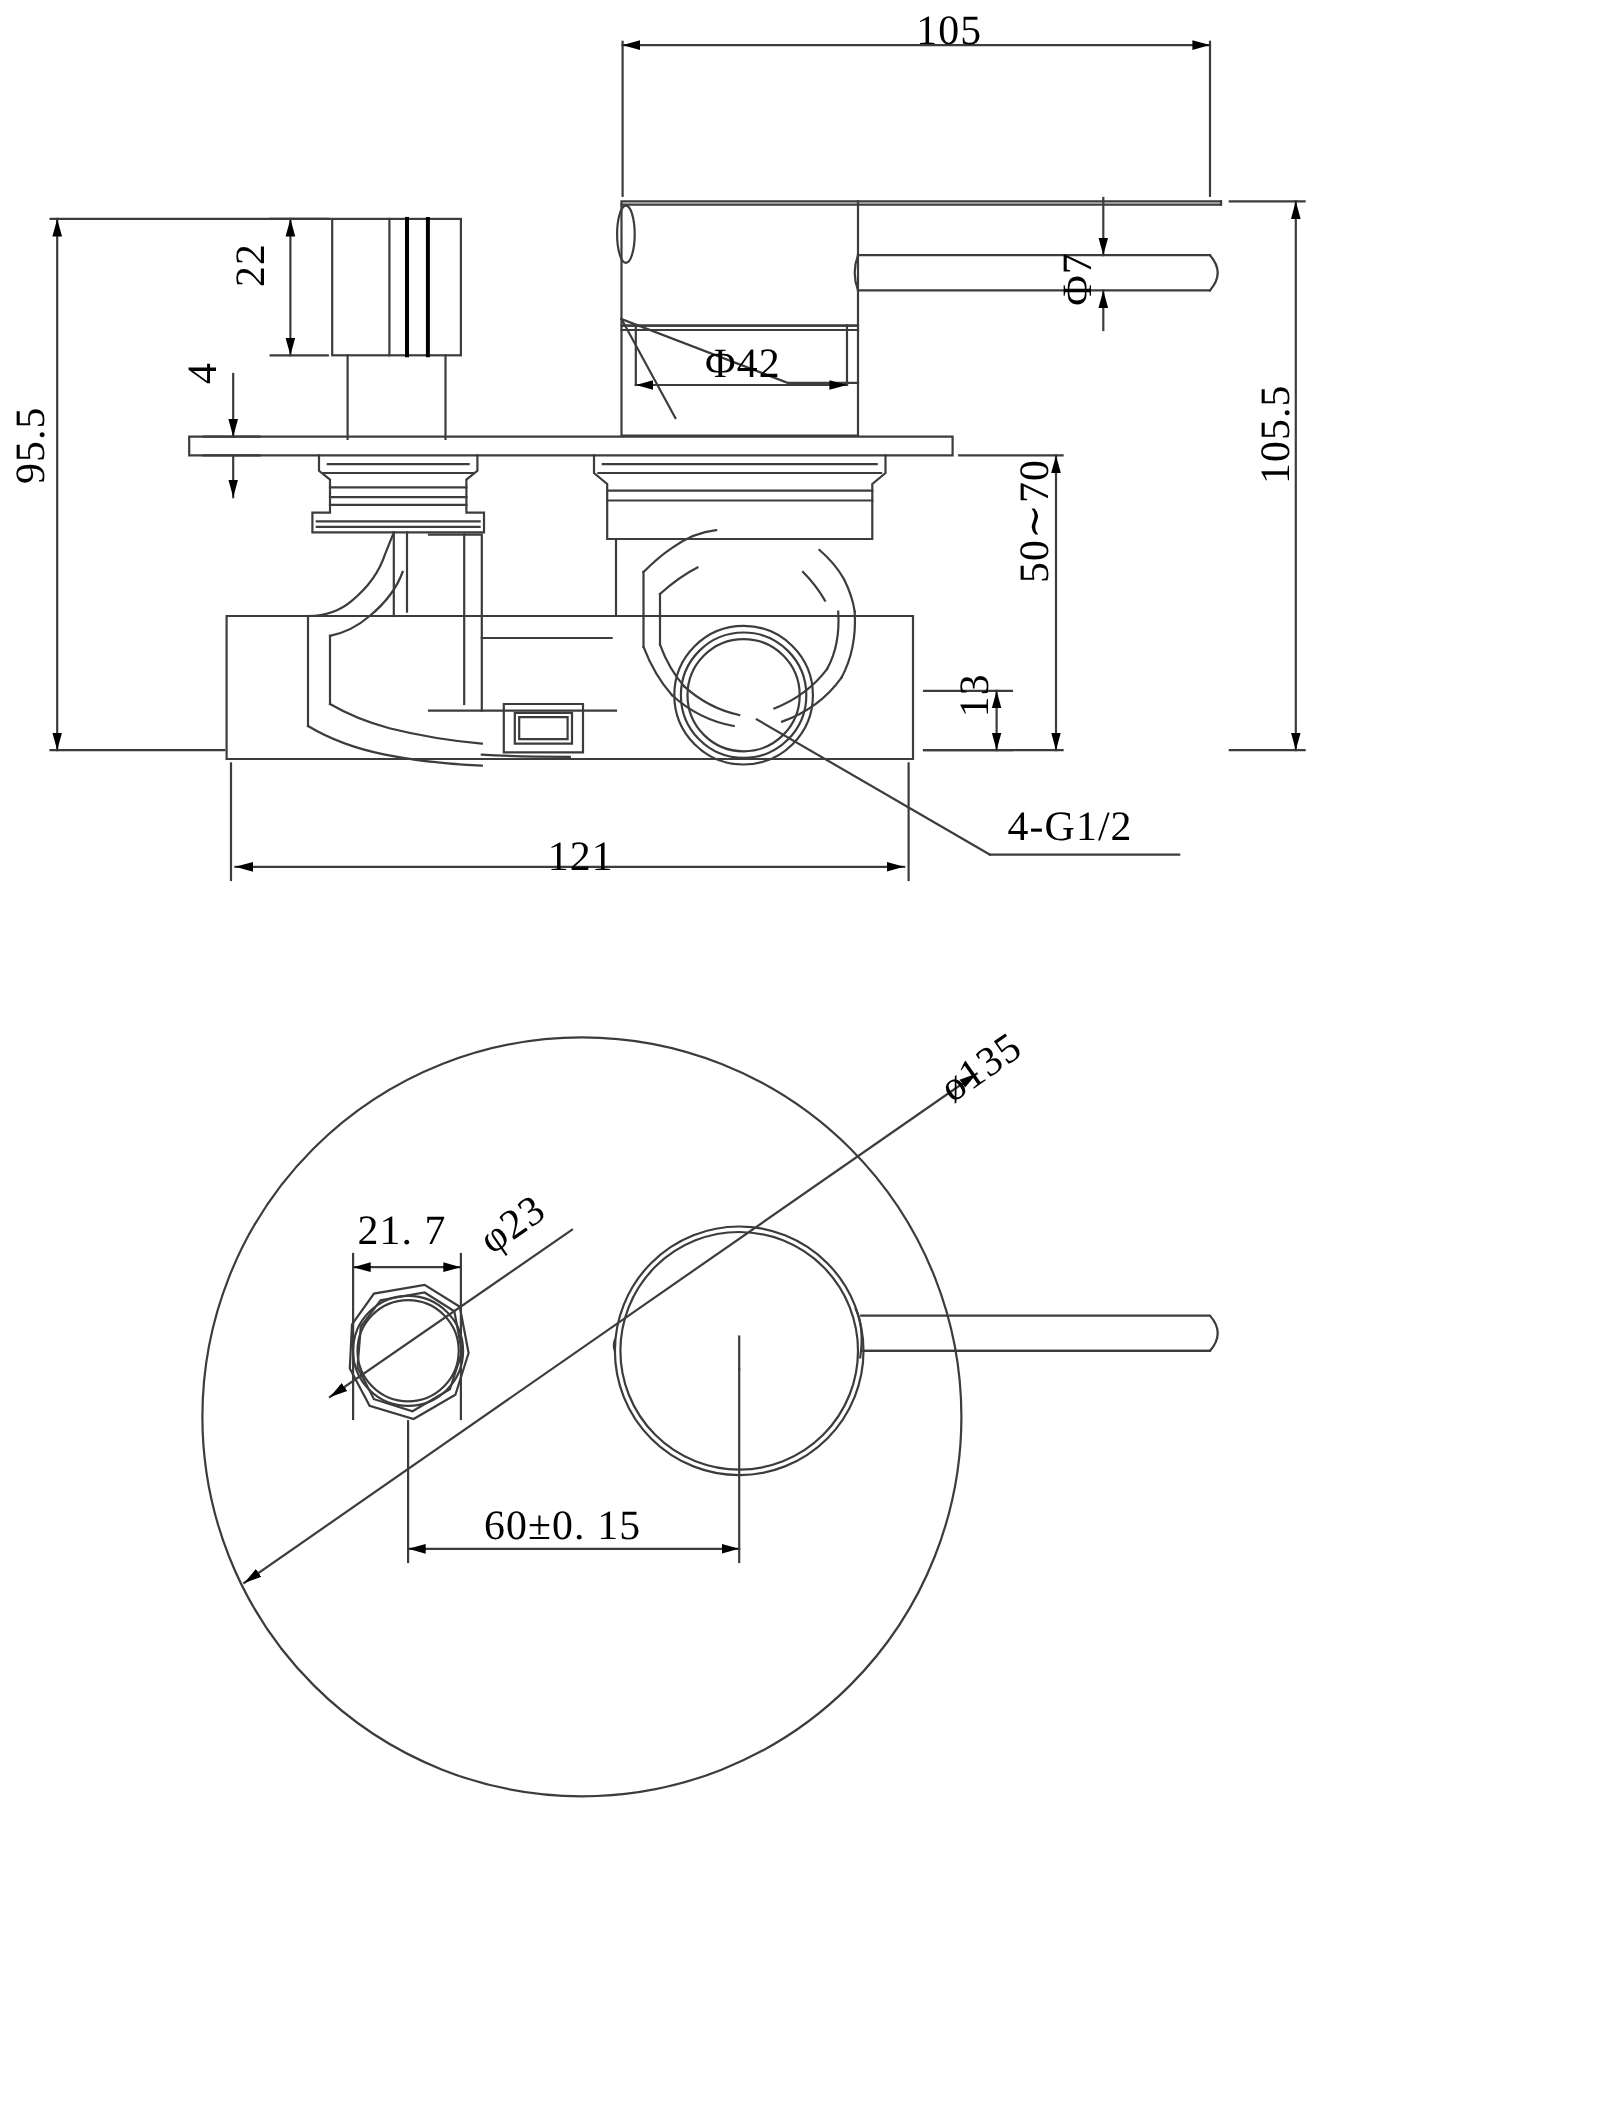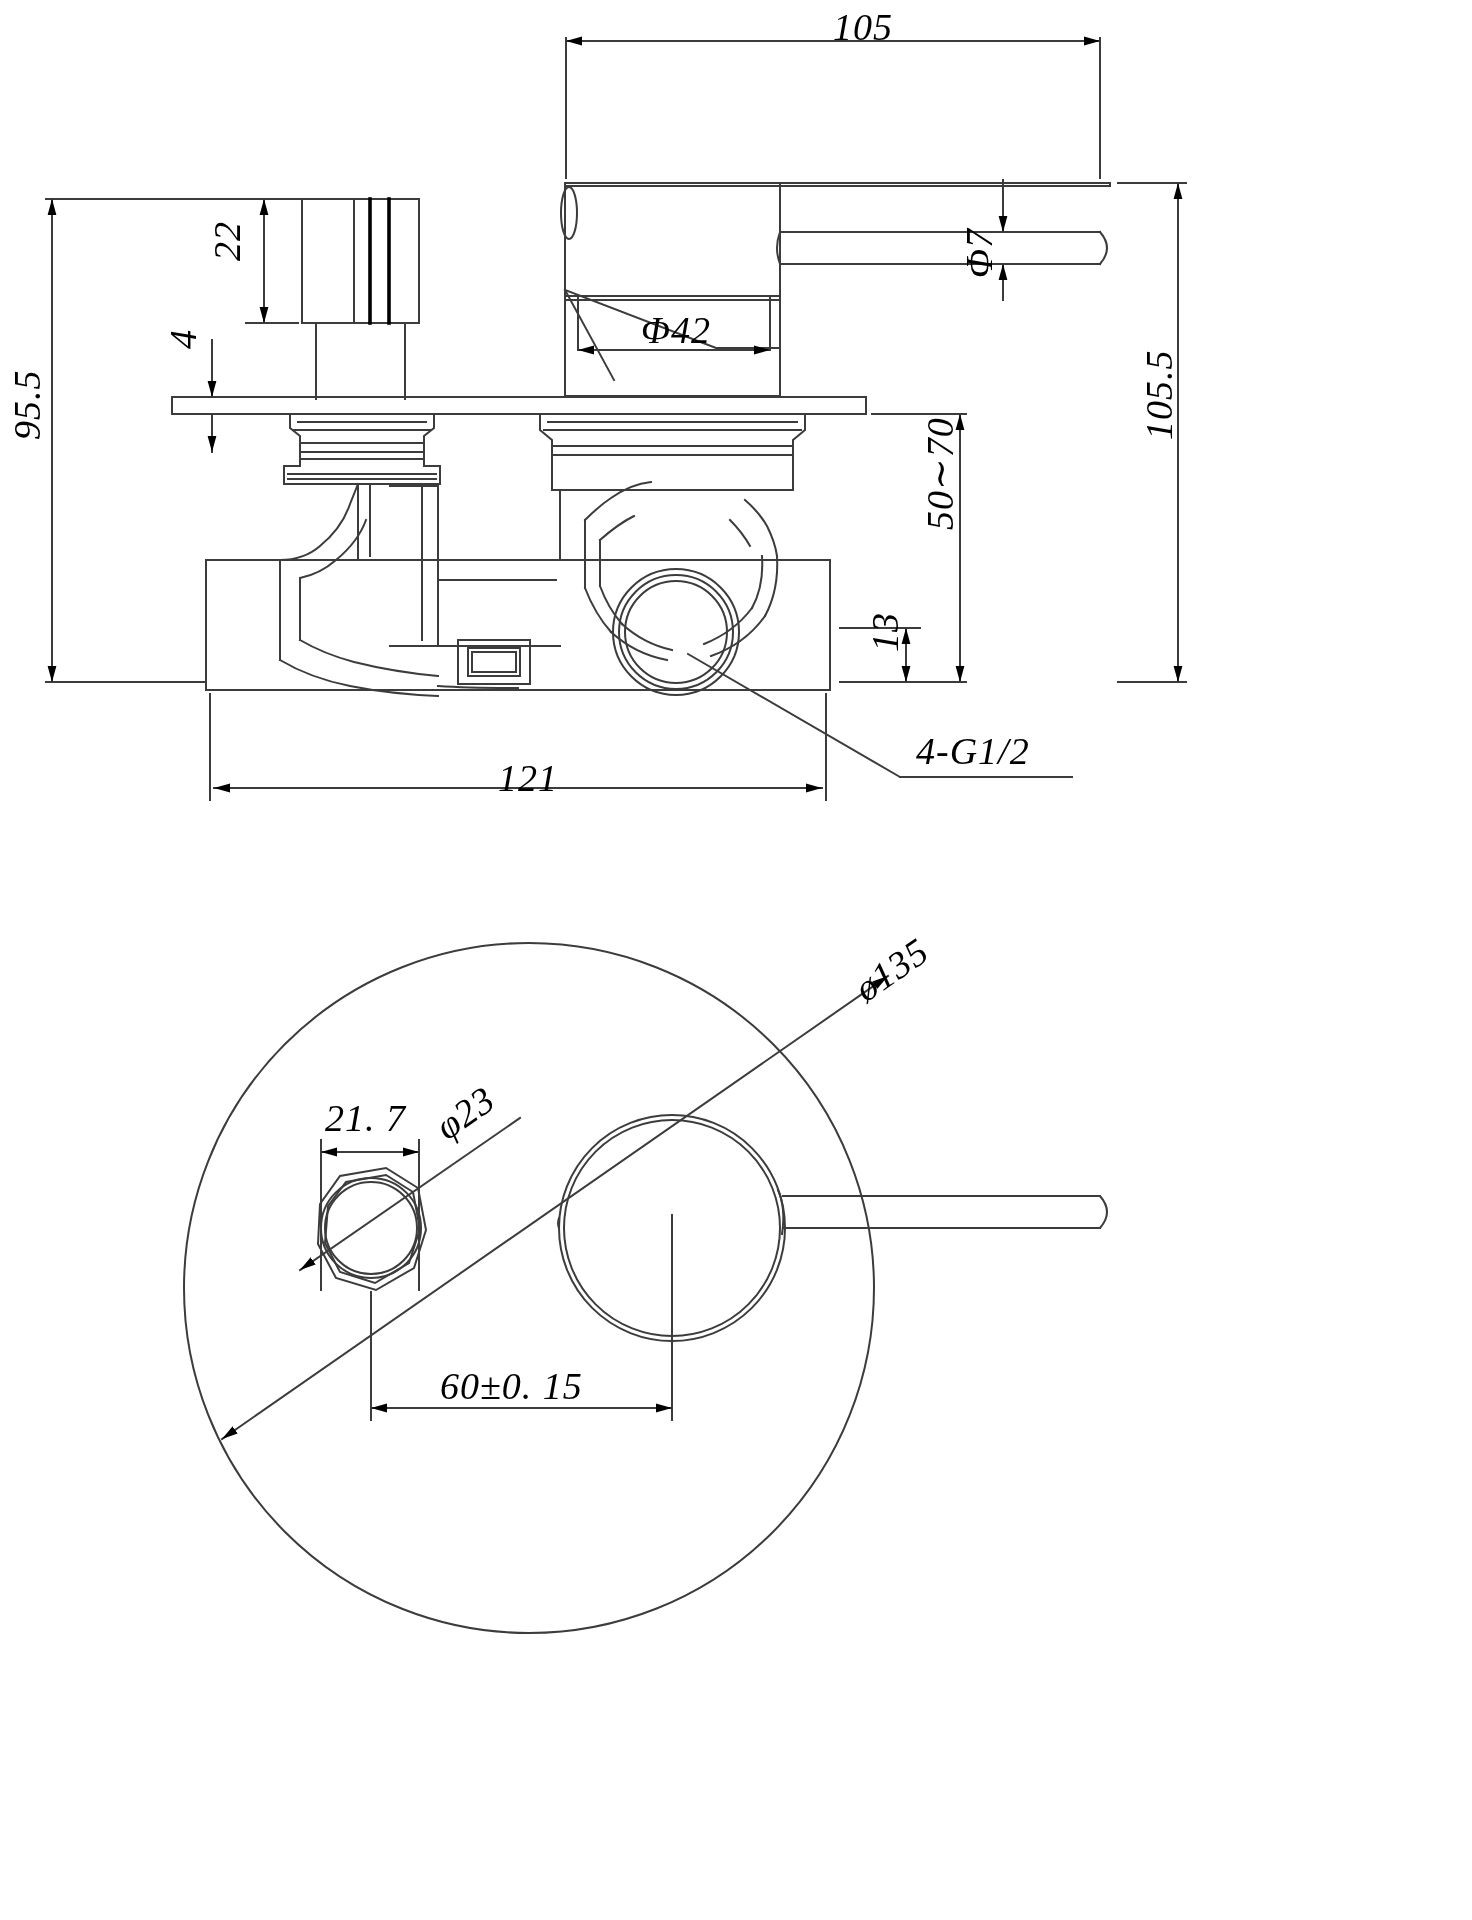--- a/index.html
+++ b/index.html
@@ -17,7 +17,6 @@
     height: 1920px;
     background: #ffffff;
     overflow: hidden;
-    font-style: italic;
   }
   #sheet svg {
     display: block;

